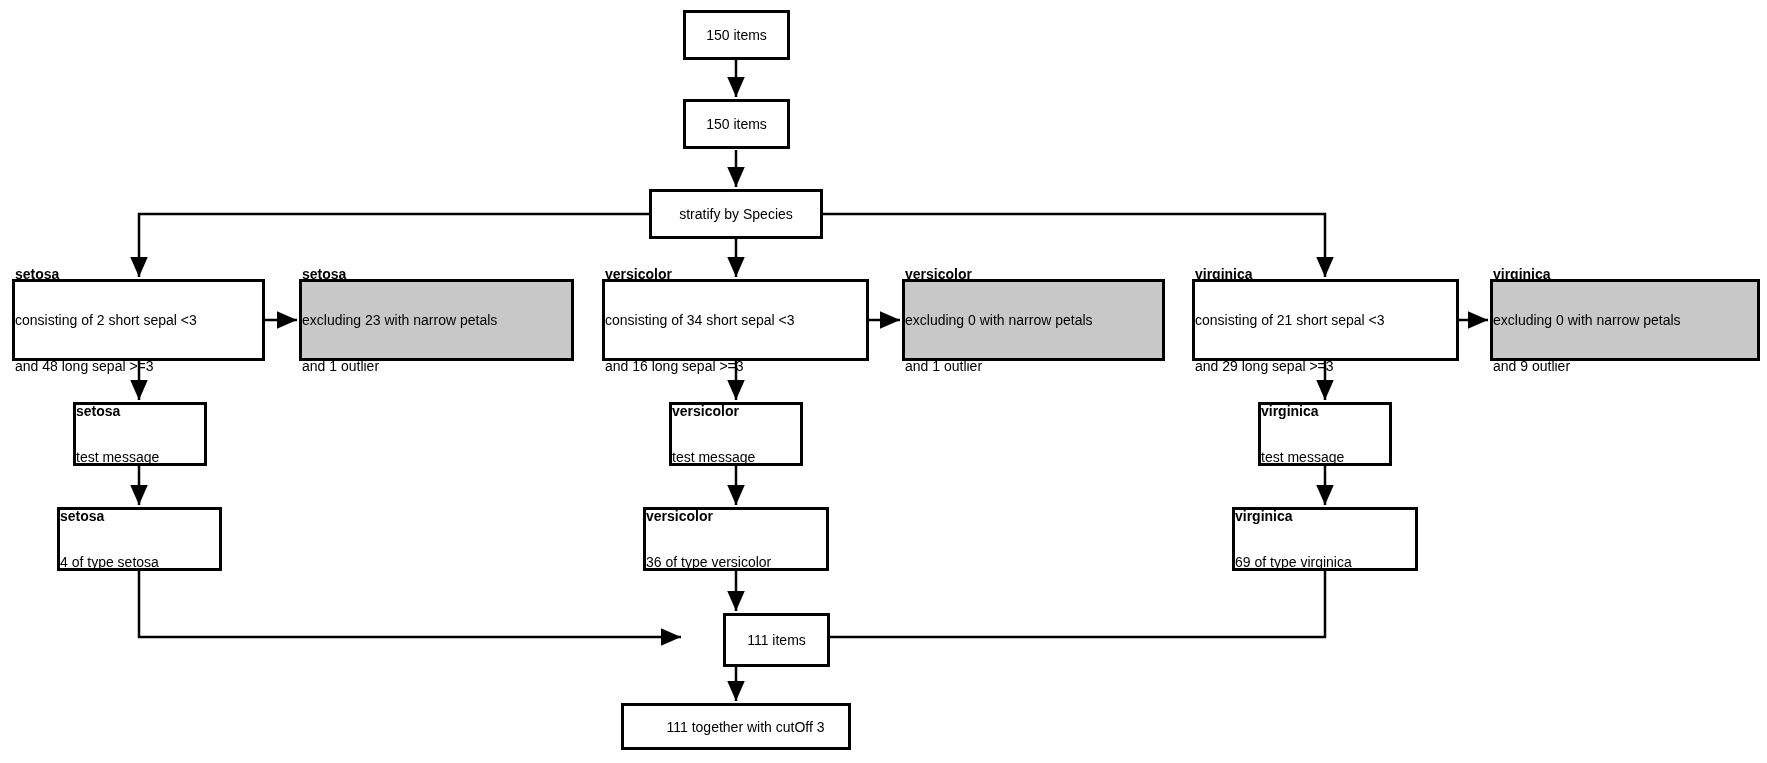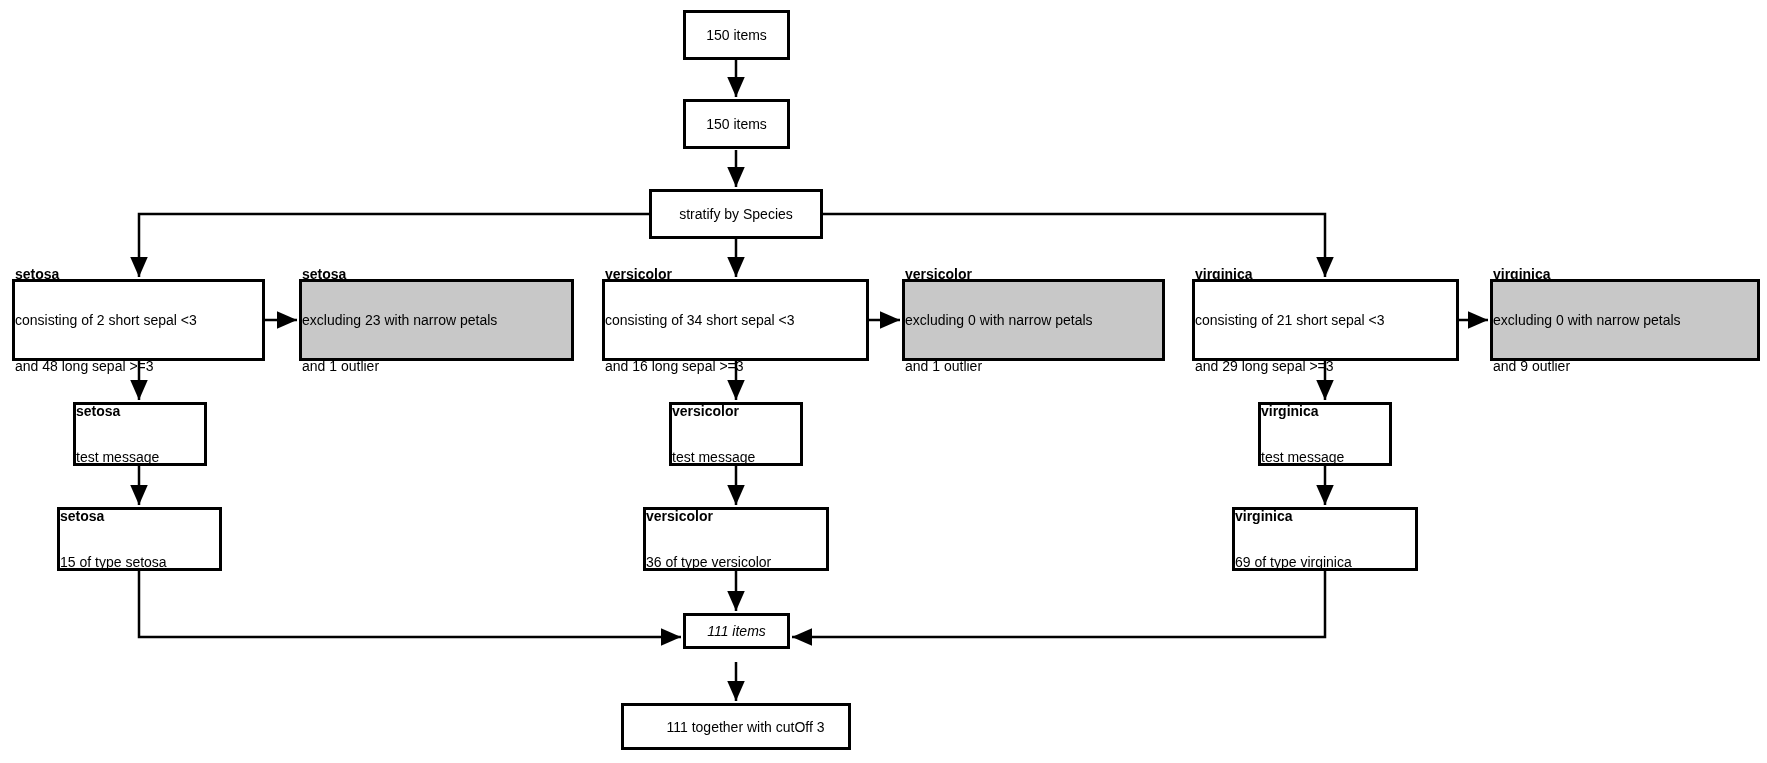--- a/index.html
+++ b/index.html
@@ -99,7 +99,7 @@
   </div>
   <div class="box leftcol b-set-y">
     <span class="bname">setosa</span>
-    <span>15 of type setosa</span>
+    <span>4 of type setosa</span>
   </div>
 
   <div class="box leftcol b-ver-w">

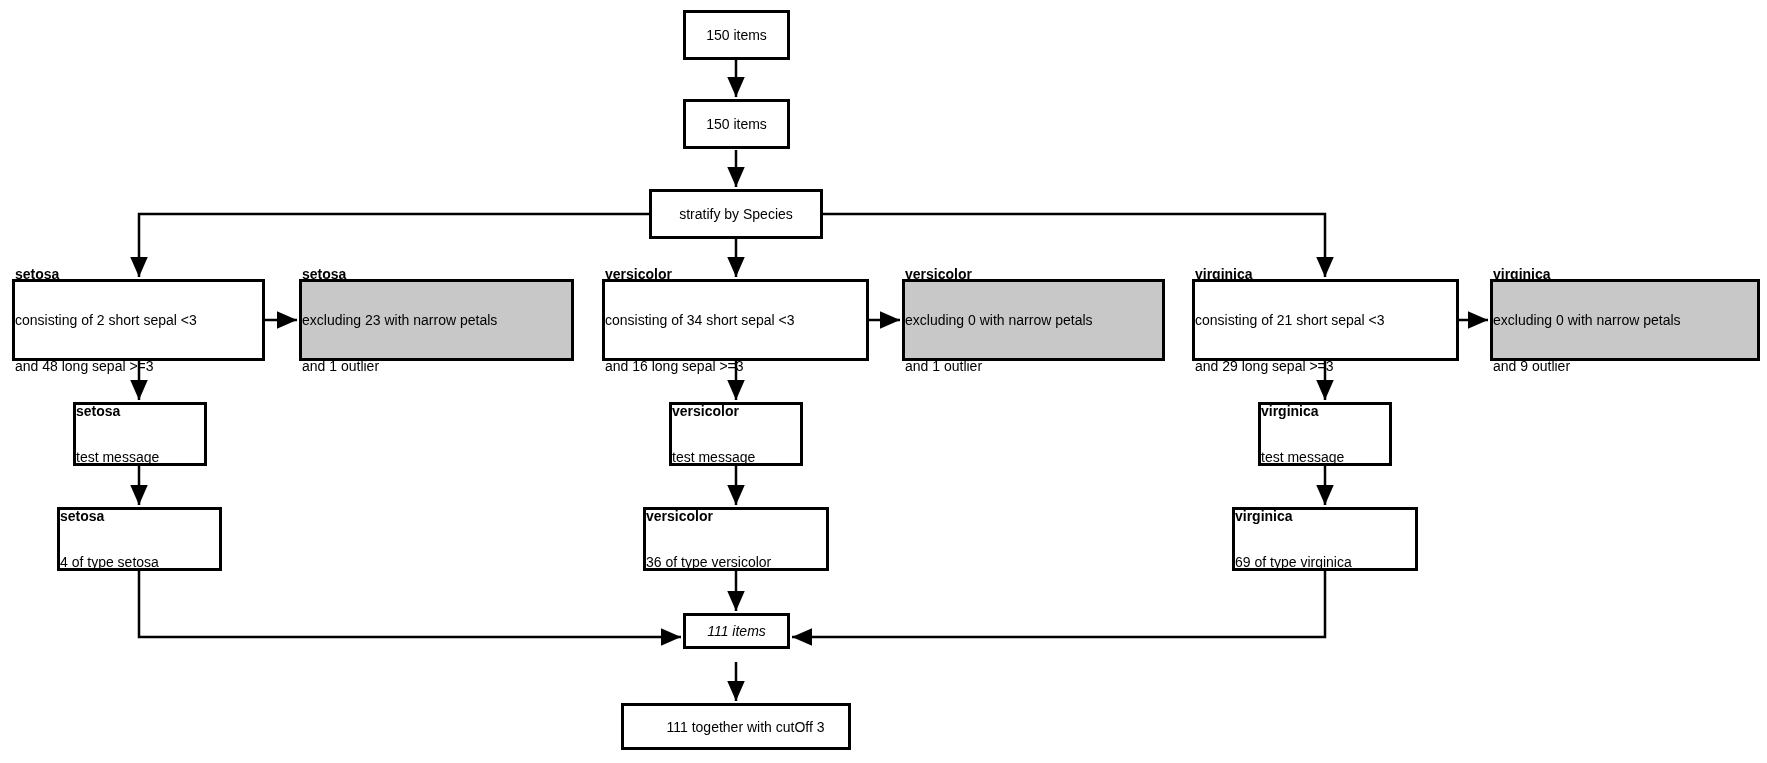--- a/index.html
+++ b/index.html
@@ -38,7 +38,7 @@
   .b-ver-y {left:643px; top:507px;width:186px;height:64px;}
   .b-vir-y {left:1232px;top:507px;width:186px;height:64px;}
   
-  .b-merge {left:683px;top:613px;width:107px;height:36px;font-style:italic;}
+  .b-merge {left:723px;top:613px;width:107px;height:54px;}
   .b-final {left:621px;top:703px;width:230px;height:47px;padding-left:19px;}
   line,polyline{stroke:var(--border,#000000);stroke-width:2.5;fill:none;}
 </style>

